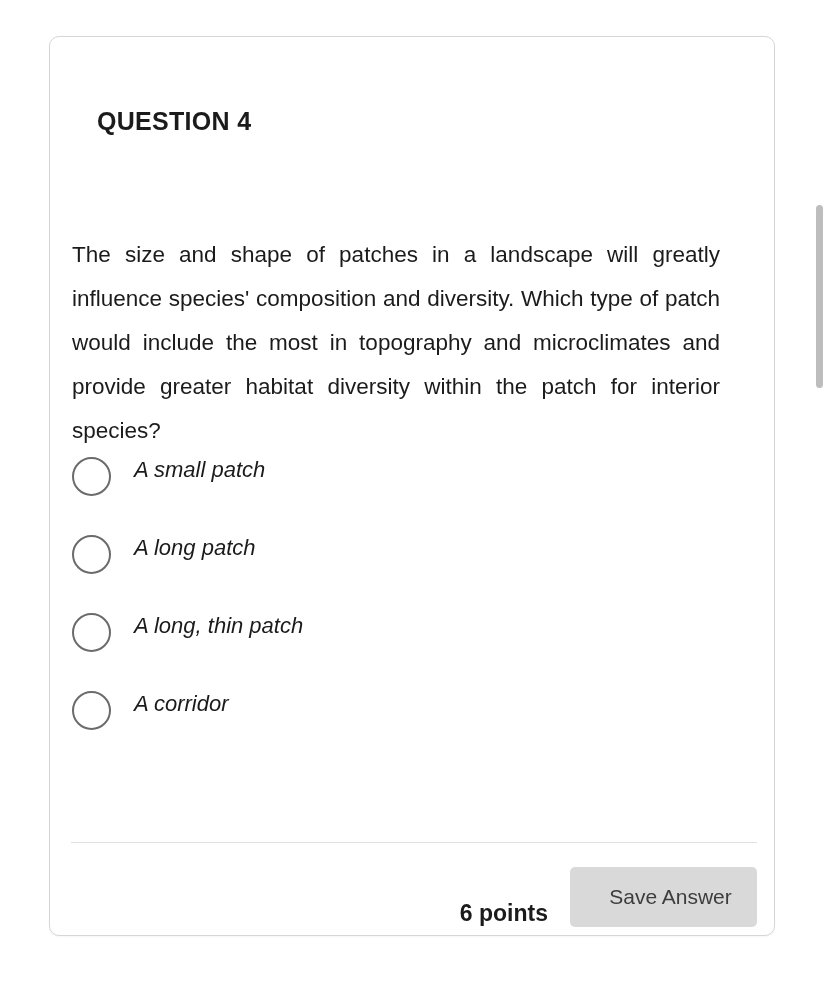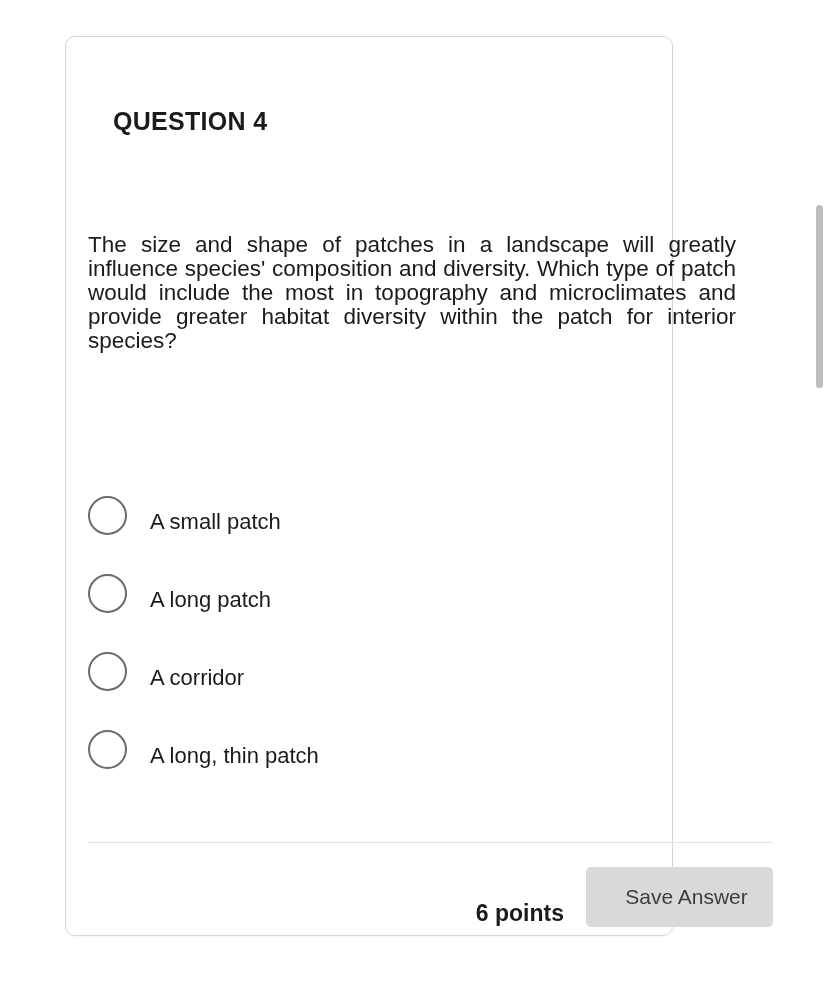--- a/index.html
+++ b/index.html
@@ -25,14 +25,13 @@
     position: absolute;
     left: 49px;
     top: 36px;
-    width: 608px;
+    width: 726px;
     height: 900px;
     box-sizing: border-box;
     background: #ffffff;
     border: 1px solid #d6d6d6;
     border-radius: 10px;
     box-shadow: 0 1px 2px rgba(0,0,0,0.04);
-    margin-left: 16px;
   }
 
   .question-header {

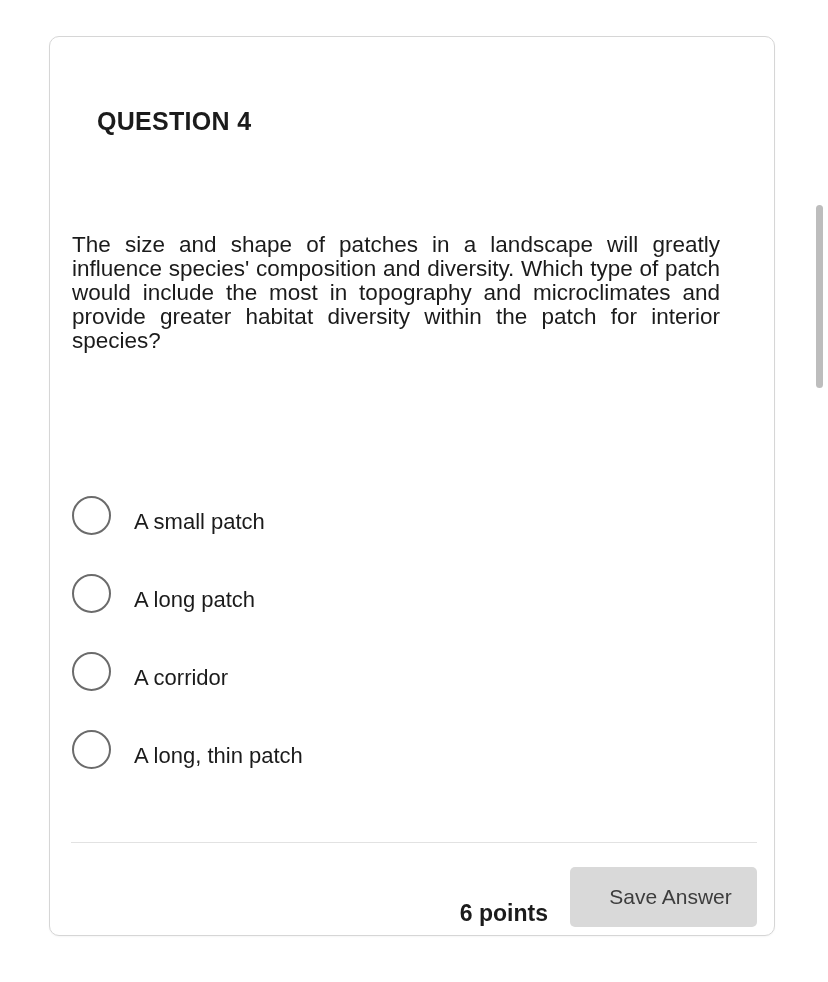--- a/index.html
+++ b/index.html
@@ -50,7 +50,7 @@
     top: 196px;
     width: 648px;
     font-size: 22.5px;
-    line-height: 24px;
+    line-height: 44px;
     color: #1b1b1b;
     text-align: justify;
     text-justify: inter-word;

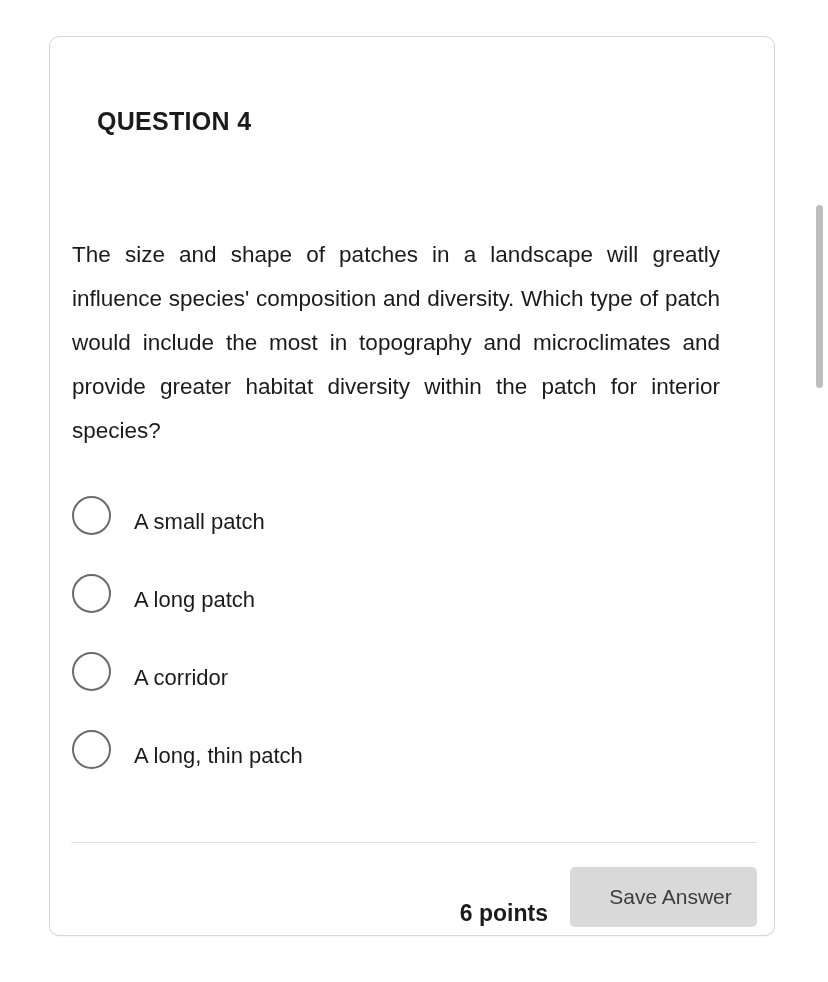--- a/index.html
+++ b/index.html
@@ -65,8 +65,9 @@
 
   .option-row {
     display: flex;
-    align-items: flex-end;
+    align-items: flex-start;
     height: 78px;
+    font-style: italic;
   }
 
   .radio {

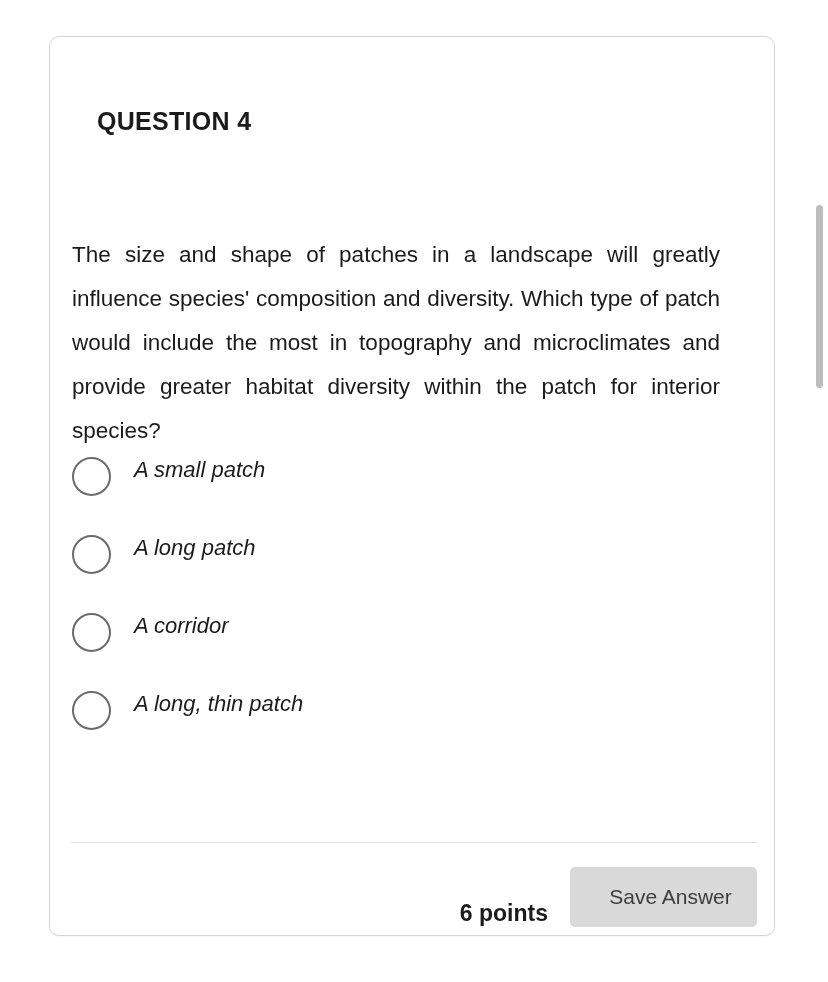--- a/index.html
+++ b/index.html
@@ -170,12 +170,12 @@
 
       <div class="option-row">
         <span class="radio"></span>
-        <span class="option-label">A corridor</span>
+        <span class="option-label">A long, thin patch</span>
       </div>
 
       <div class="option-row">
         <span class="radio"></span>
-        <span class="option-label">A long, thin patch</span>
+        <span class="option-label">A corridor</span>
       </div>
 
     </div>

